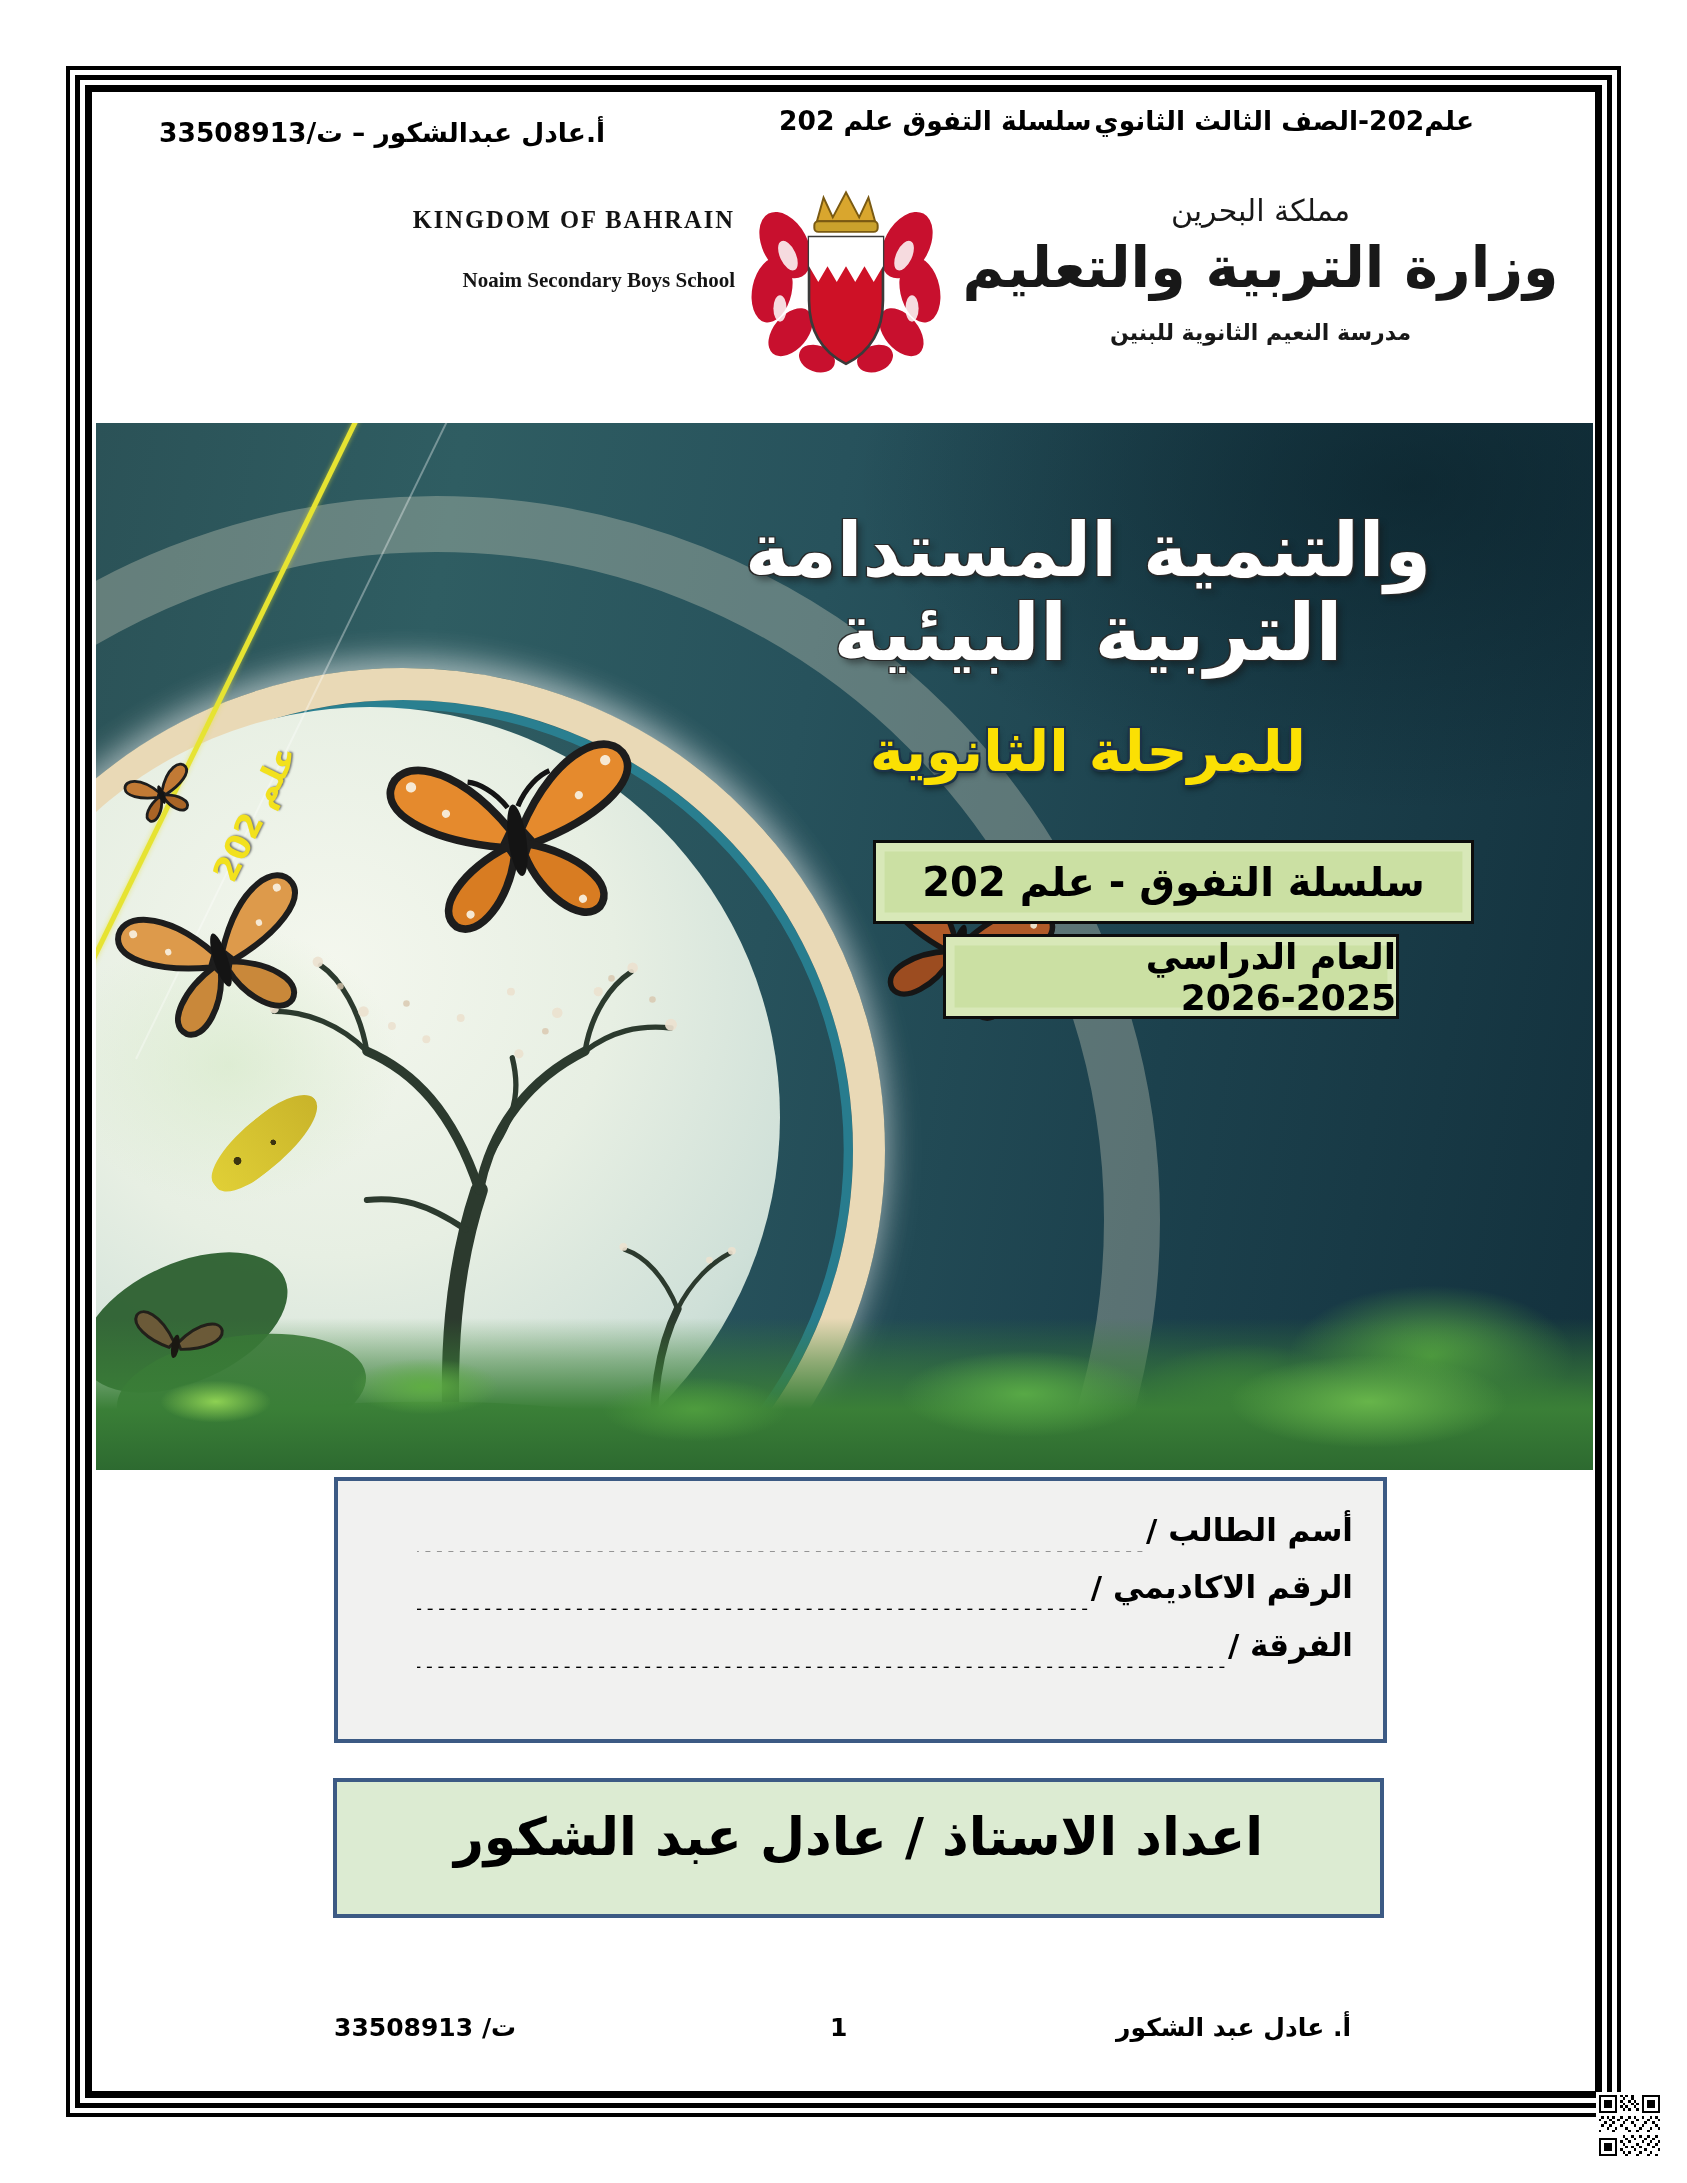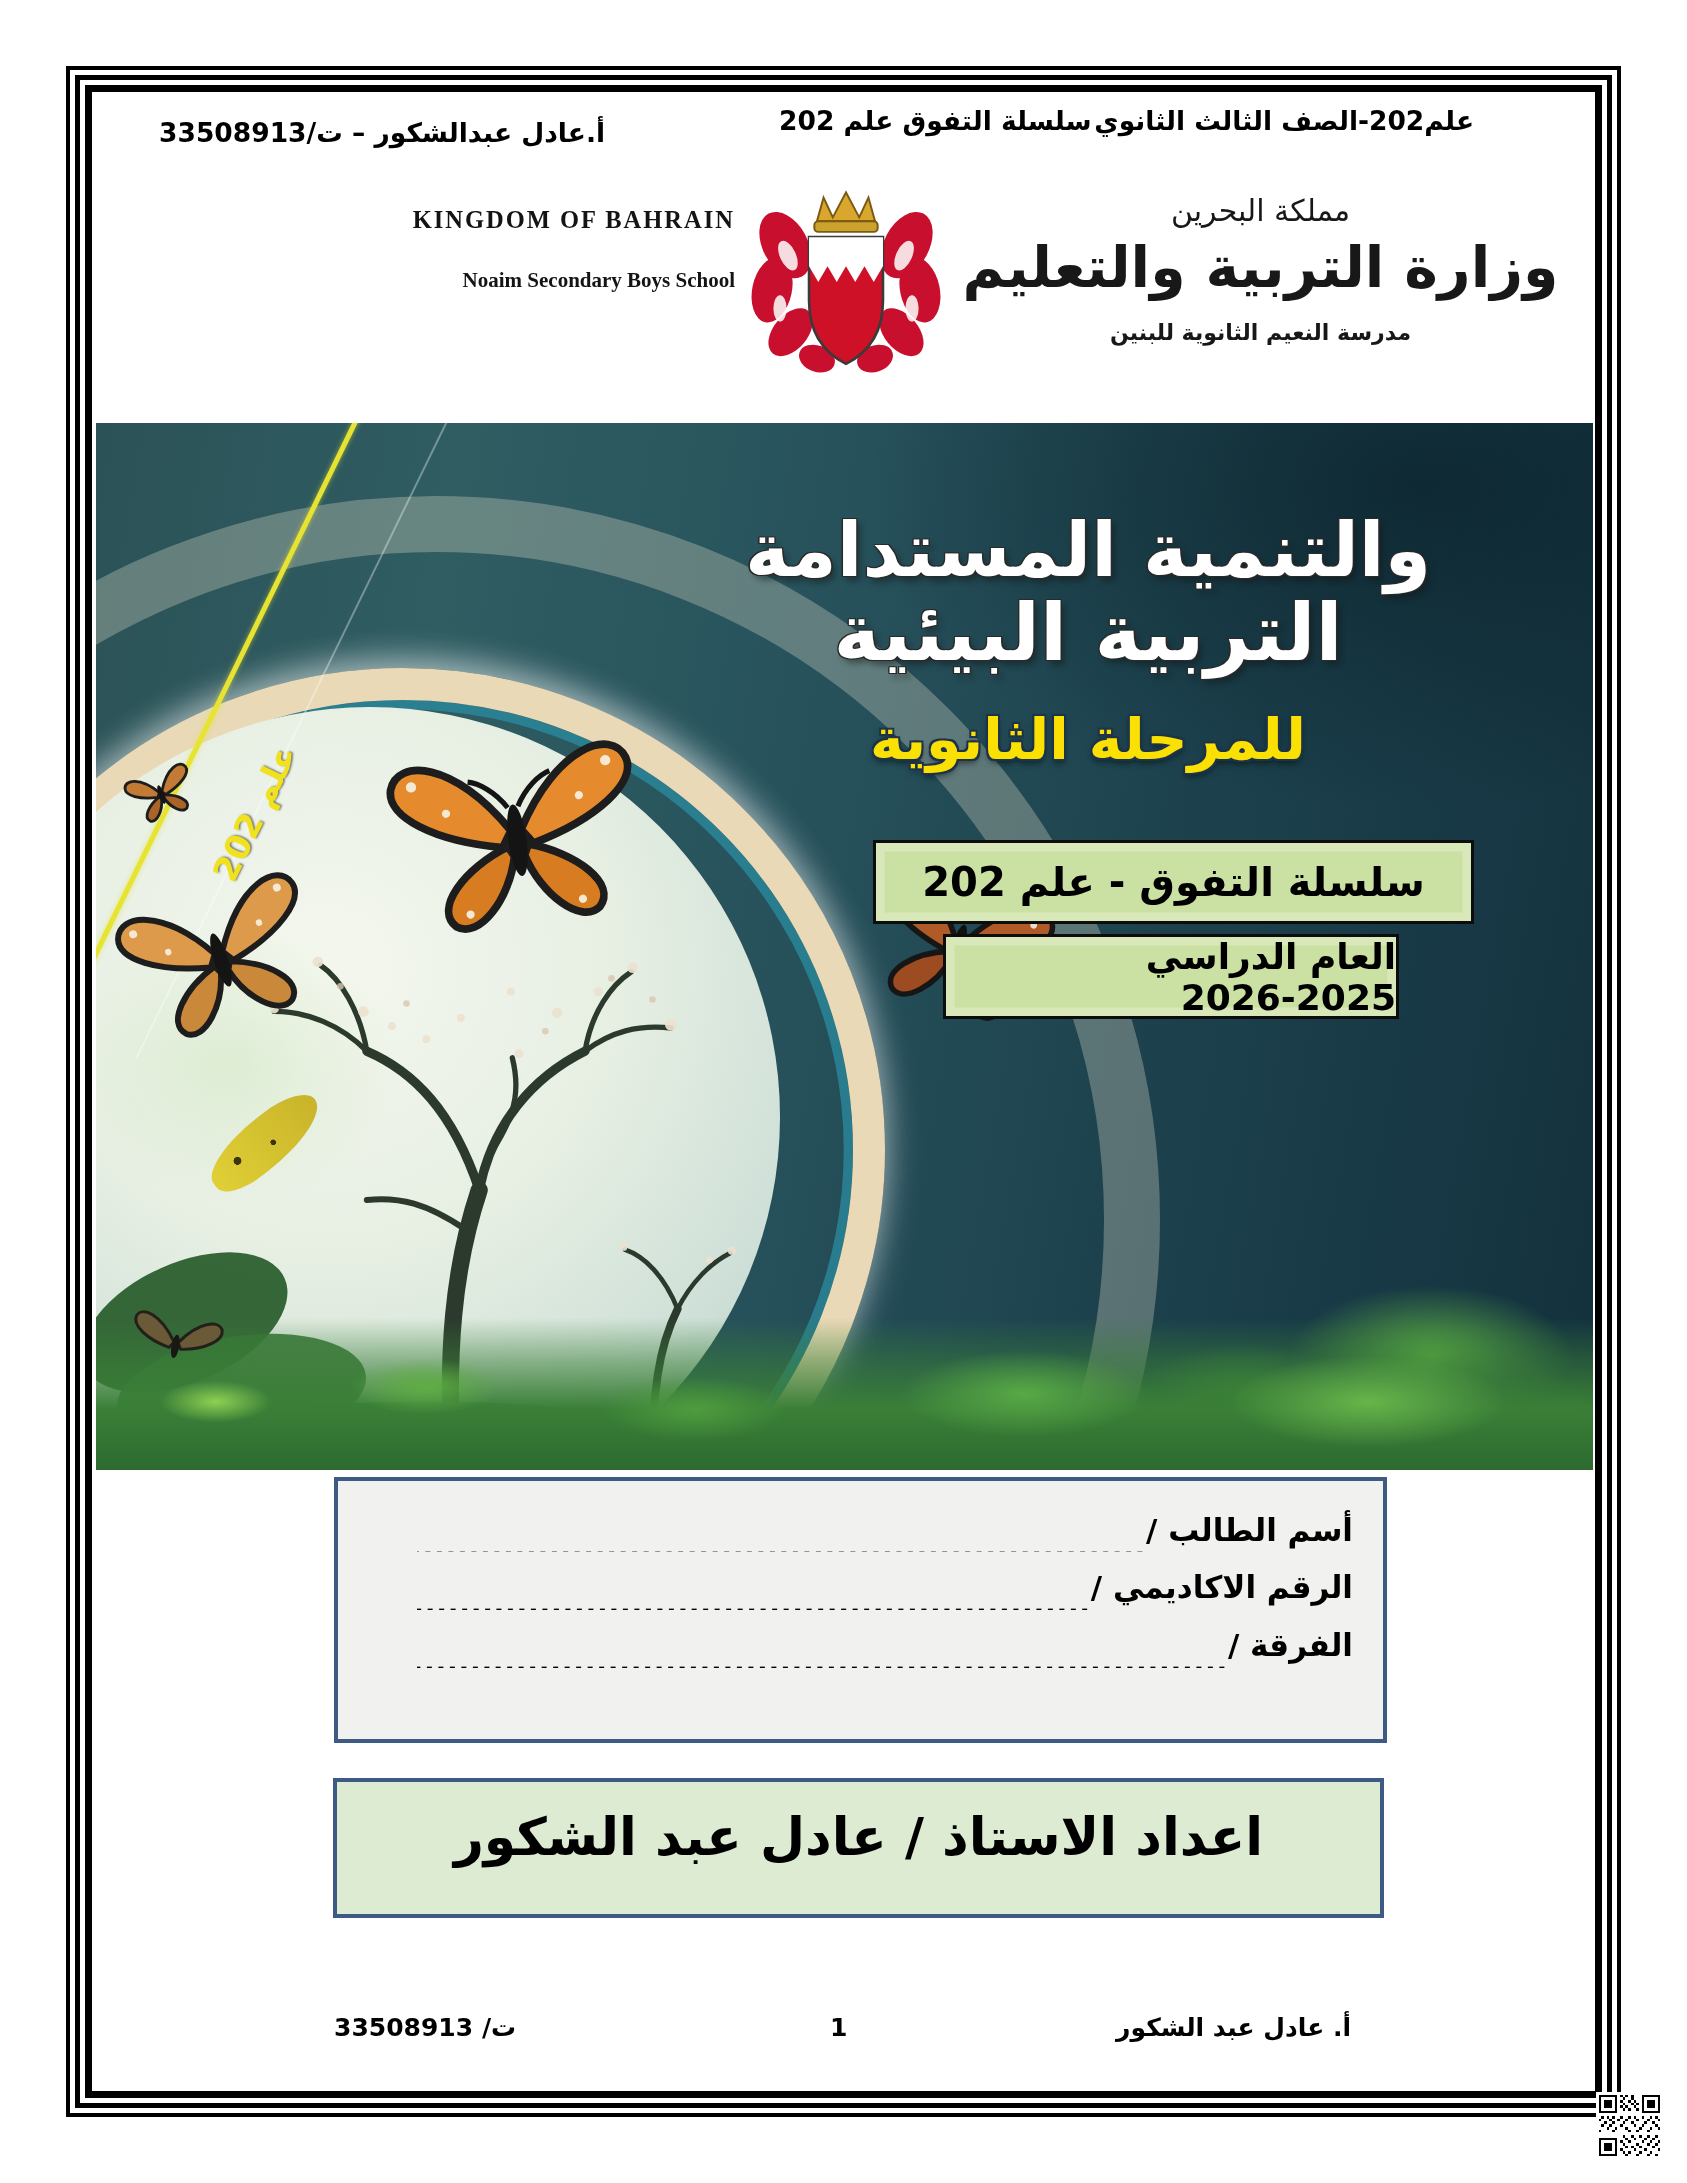--- a/index.html
+++ b/index.html
@@ -86,7 +86,7 @@
   .title-line{font-size:79px;font-weight:bold;color:#ffffff;line-height:1.08;
     text-shadow:-1.3px -1.3px 0 #2a2a2a,1.3px -1.3px 0 #2a2a2a,-1.3px 1.3px 0 #2a2a2a,1.3px 1.3px 0 #2a2a2a,4px 4.6px 6.6px rgba(20,20,20,.45);}
   .title-line2{font-size:75px;margin-top:9.3px;}
-  .subtitle{font-size:57px;font-weight:bold;color:#fbe003;margin-top:29px;
+  .subtitle{font-size:57px;font-weight:bold;color:#fbe003;margin-top:41px;
     text-shadow:-2px -2px 0 #1c3349,2px -2px 0 #1c3349,-2px 2px 0 #1c3349,2px 2px 0 #1c3349,0 4px 6.6px rgba(0,0,0,.5);}
 
   .green-box{position:absolute;background:#cbe0a3;border:3.3px solid #0d0d0d;

